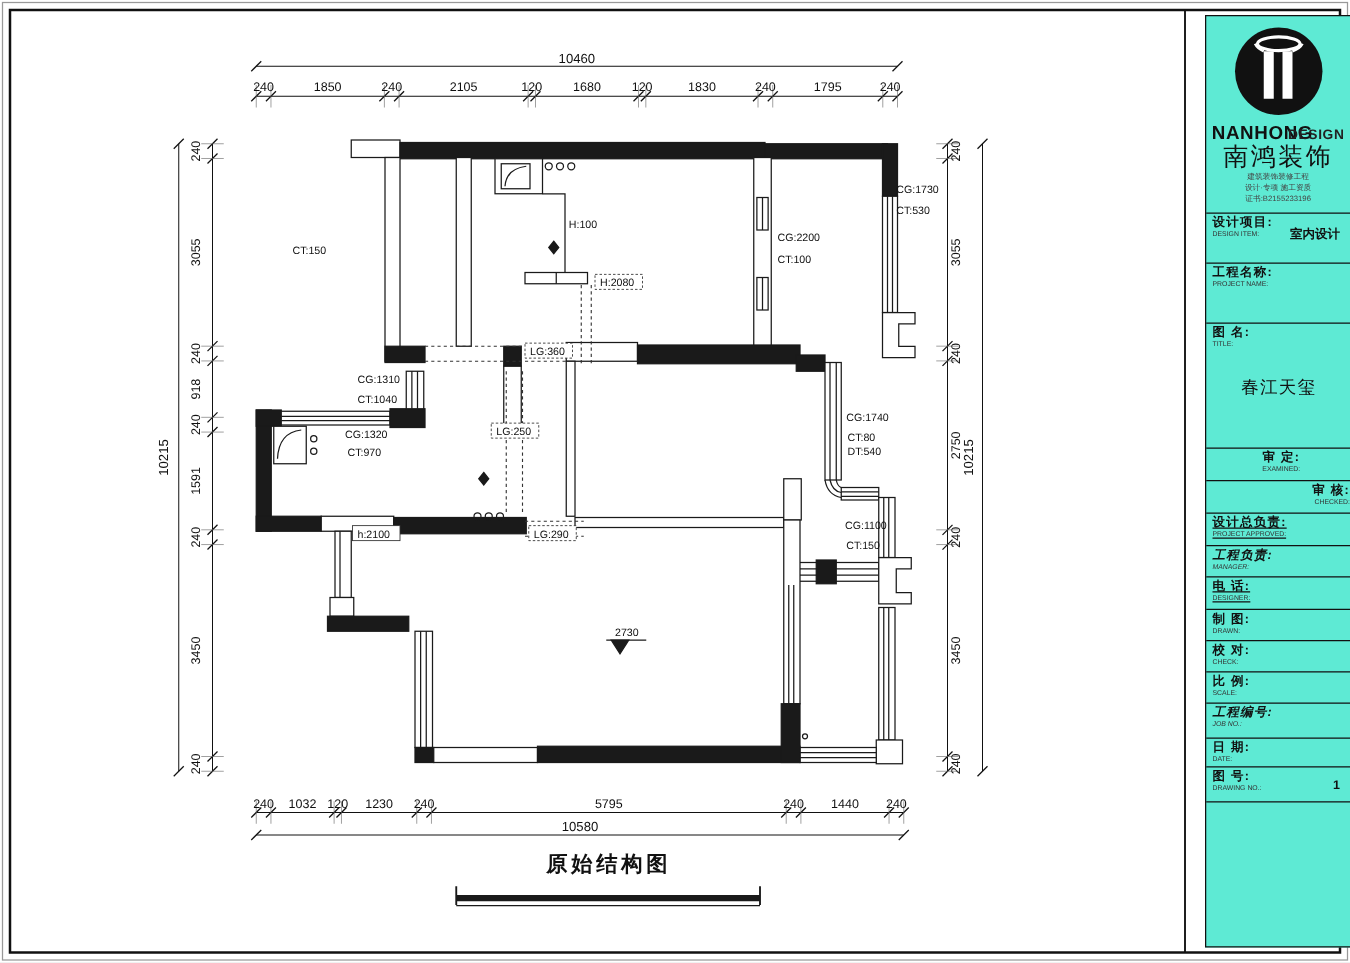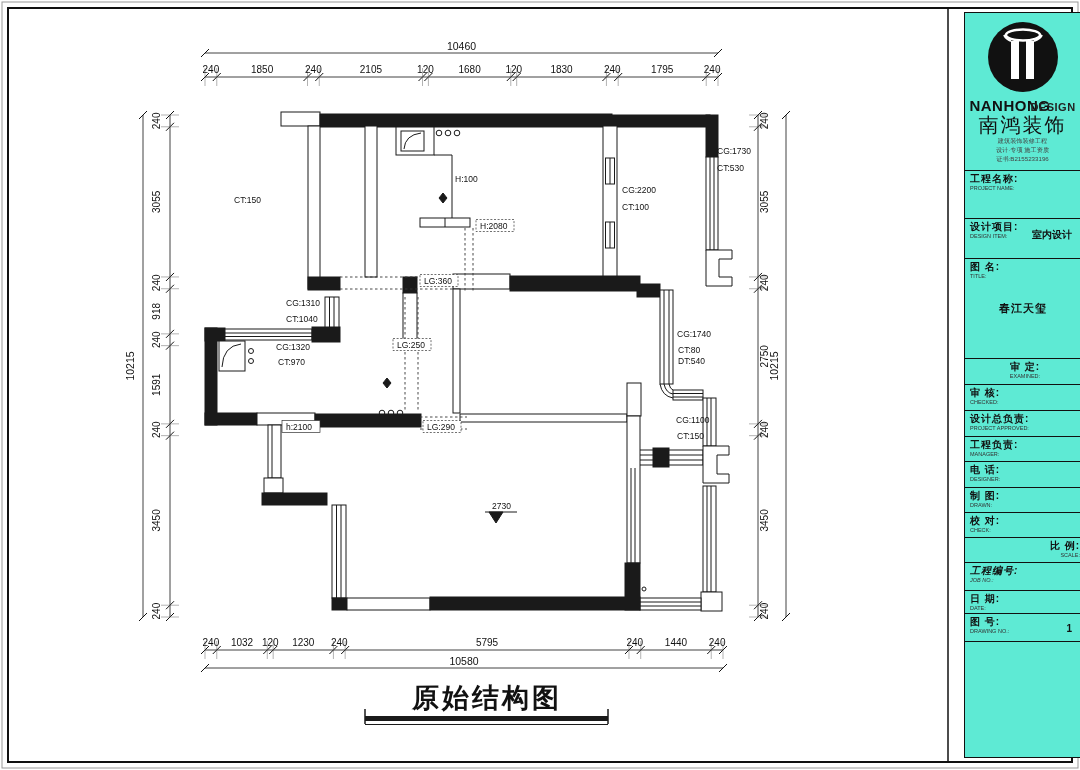--- a/index.html
+++ b/index.html
@@ -389,15 +389,15 @@
       <div class="brand-sub">证书:B2155233196</div>
     </div>
     <div class="tb-rows" id="tb-rows">
-        <div class="tb-row" style="height: 48px;">
-          <div class="tb-cn">工程名称:</div>
-          <div class="tb-en">PROJECT NAME:</div>
-        </div>
         <div class="tb-row" style="height: 40px;">
           <div class="tb-cn">设计项目:</div>
           <div class="tb-en">DESIGN ITEM:</div>
           <div class="tb-val-right">室内设计</div>
         </div>
+        <div class="tb-row" style="height: 48px;">
+          <div class="tb-cn">工程名称:</div>
+          <div class="tb-en">PROJECT NAME:</div>
+        </div>
         <div class="tb-row" style="height: 100px;">
           <div class="tb-cn">图 名:</div>
           <div class="tb-en">TITLE:</div>

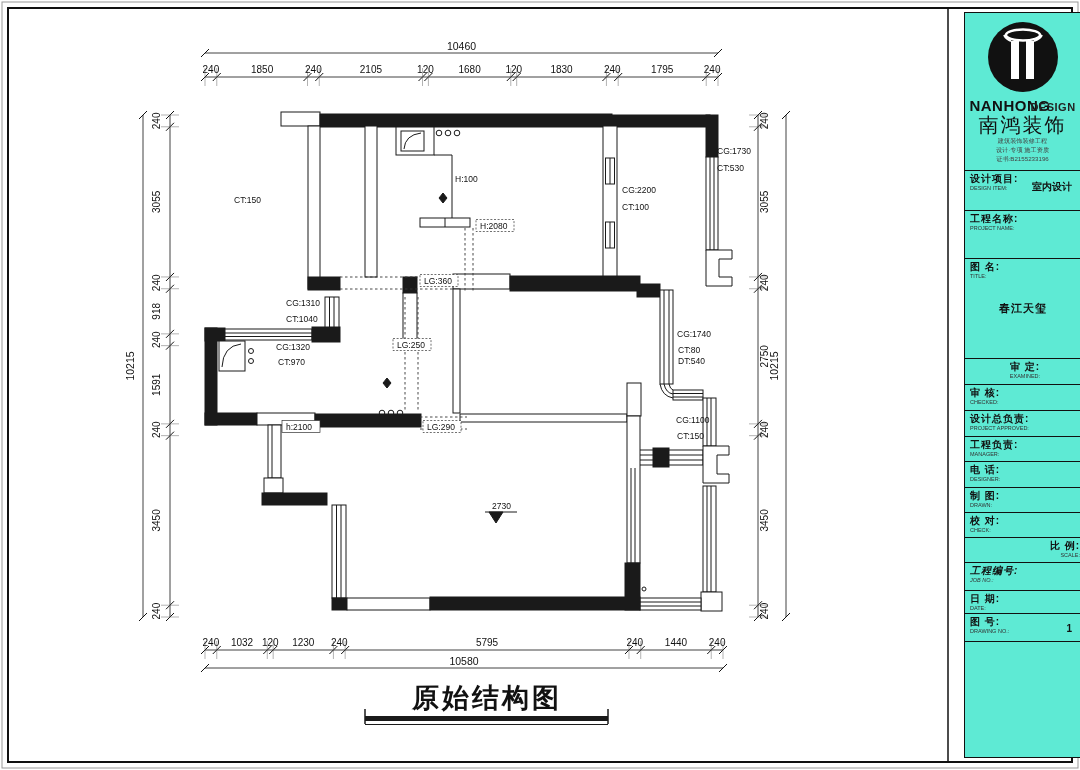--- a/index.html
+++ b/index.html
@@ -21,7 +21,7 @@
   .tb-cn{font-size:10px;font-weight:bold;letter-spacing:1px;line-height:12px;white-space:nowrap;}
   .tb-en{font-size:5.5px;color:#333;letter-spacing:0px;line-height:7px;white-space:nowrap;}
   .tb-val-right{position:absolute;right:8px;top:9px;font-size:10px;font-weight:bold;}
-  .tb-val-below{position:absolute;left:1px;right:0;top:42px;text-align:center;font-size:11px;font-weight:bold;letter-spacing:1px;}
+  .tb-val-below{position:absolute;left:1px;right:0;top:42px;text-align:center;font-size:14px;font-weight:normal;letter-spacing:1px;}
   .tb-notes{padding:3px 3px 0 5px;}
   .tb-notes .nl{font-size:8px;line-height:12.5px;letter-spacing:0px;color:#111;white-space:nowrap;}
   .tb-notes .nl.tiny{font-size:6px;color:#555;margin-top:2px;}

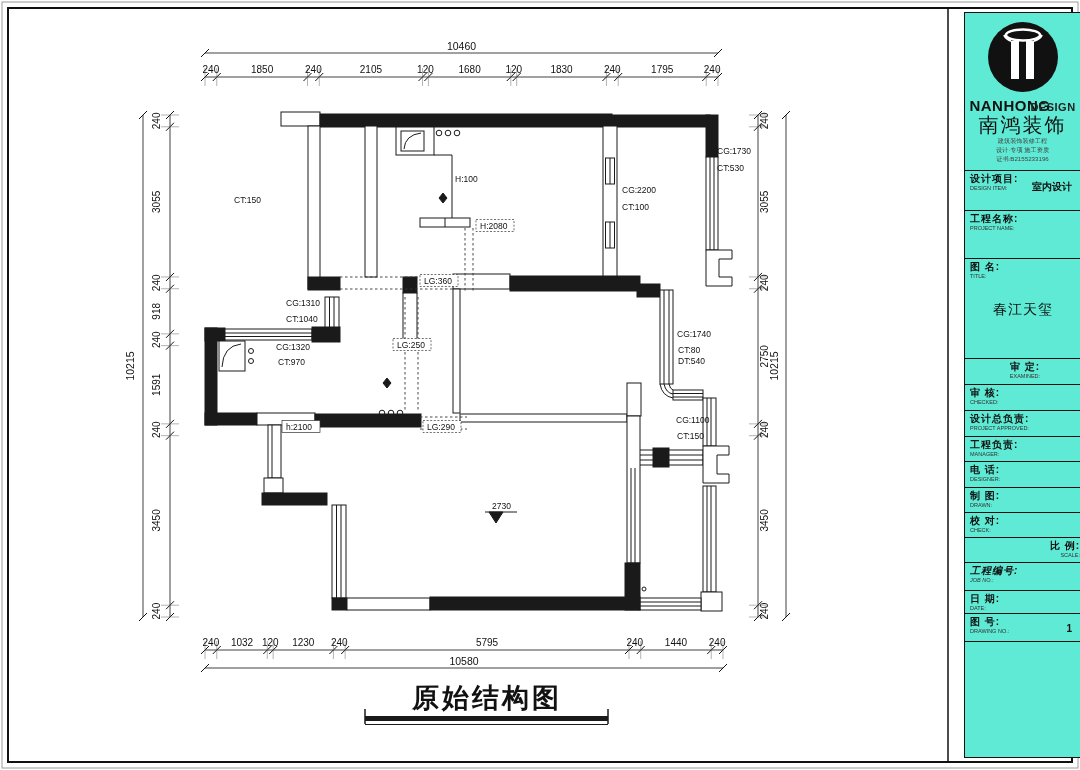--- a/index.html
+++ b/index.html
@@ -407,7 +407,7 @@
           <div class="tb-cn">审 定:</div>
           <div class="tb-en">EXAMINED:</div>
         </div>
-        <div class="tb-row" style="height: 26px;">
+        <div class="tb-row" style="height: 26px; text-align: right;">
           <div class="tb-cn">审 核:</div>
           <div class="tb-en">CHECKED:</div>
         </div>

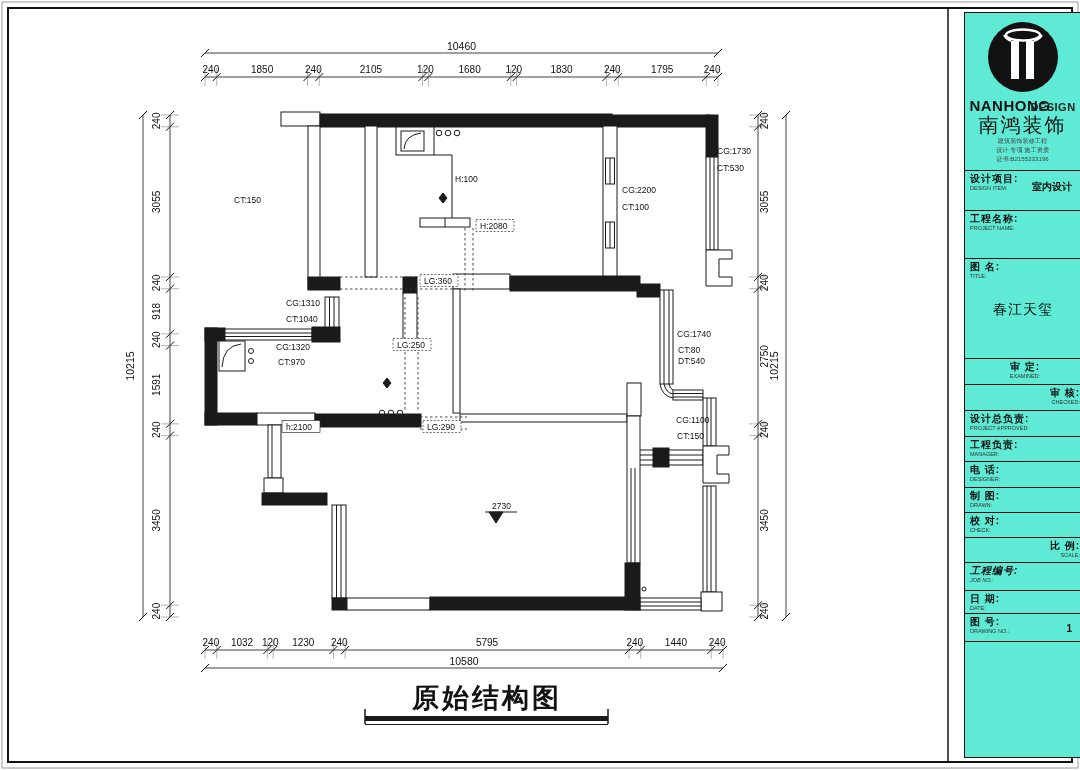--- a/index.html
+++ b/index.html
@@ -411,7 +411,7 @@
           <div class="tb-cn">审 核:</div>
           <div class="tb-en">CHECKED:</div>
         </div>
-        <div class="tb-row" style="height: 26px;">
+        <div class="tb-row" style="height: 26px; text-decoration: underline;">
           <div class="tb-cn">设计总负责:</div>
           <div class="tb-en">PROJECT APPROVED:</div>
         </div>

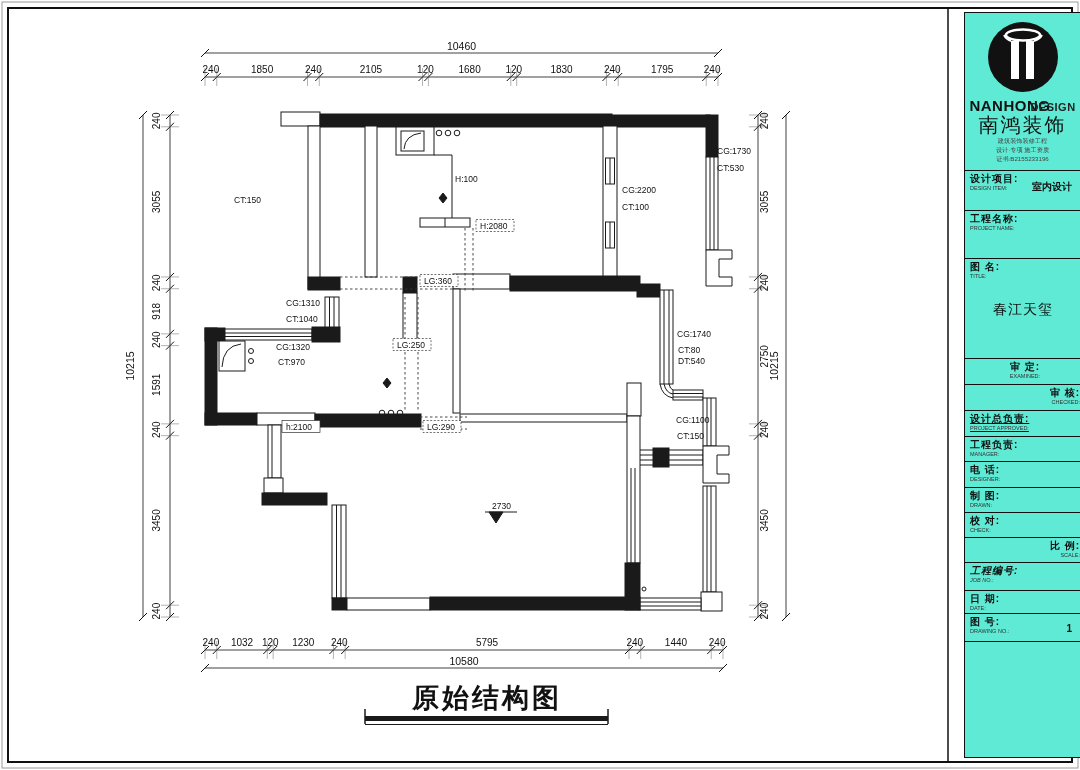--- a/index.html
+++ b/index.html
@@ -415,7 +415,7 @@
           <div class="tb-cn">设计总负责:</div>
           <div class="tb-en">PROJECT APPROVED:</div>
         </div>
-        <div class="tb-row" style="height: 25px;">
+        <div class="tb-row" style="height: 25px; font-style: italic;">
           <div class="tb-cn">工程负责:</div>
           <div class="tb-en">MANAGER:</div>
         </div>

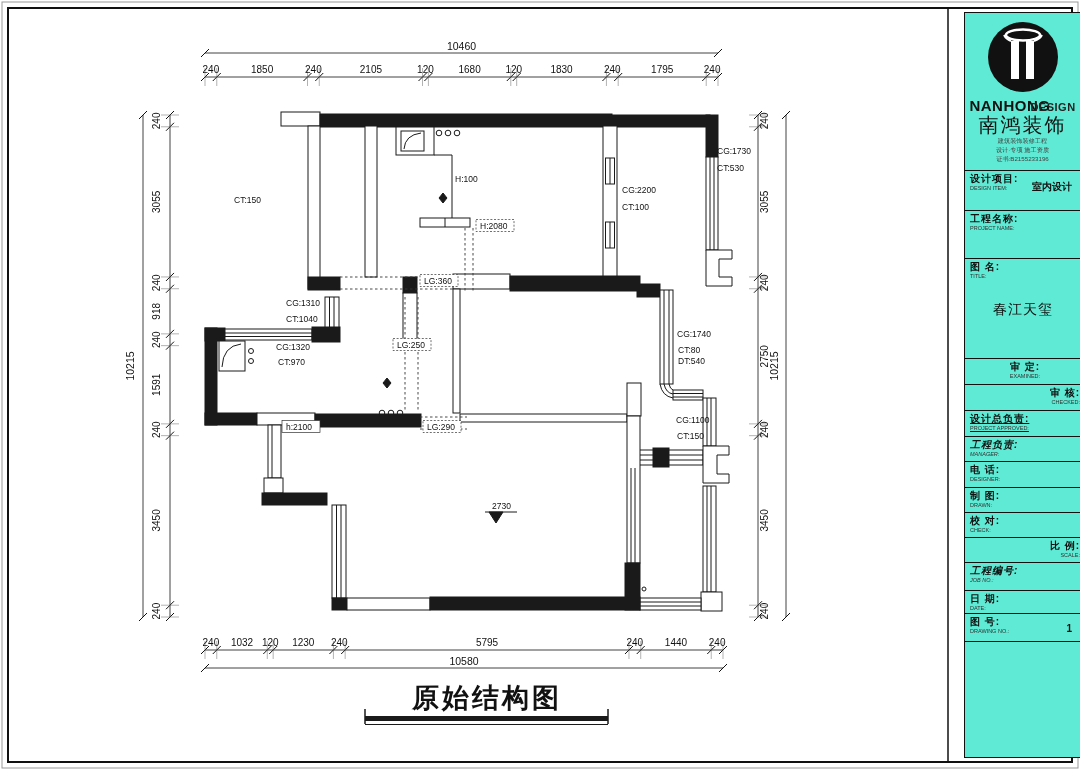--- a/index.html
+++ b/index.html
@@ -419,7 +419,7 @@
           <div class="tb-cn">工程负责:</div>
           <div class="tb-en">MANAGER:</div>
         </div>
-        <div class="tb-row" style="height: 26px;">
+        <div class="tb-row" style="height: 26px; text-decoration: underline;">
           <div class="tb-cn">电 话:</div>
           <div class="tb-en">DESIGNER:</div>
         </div>

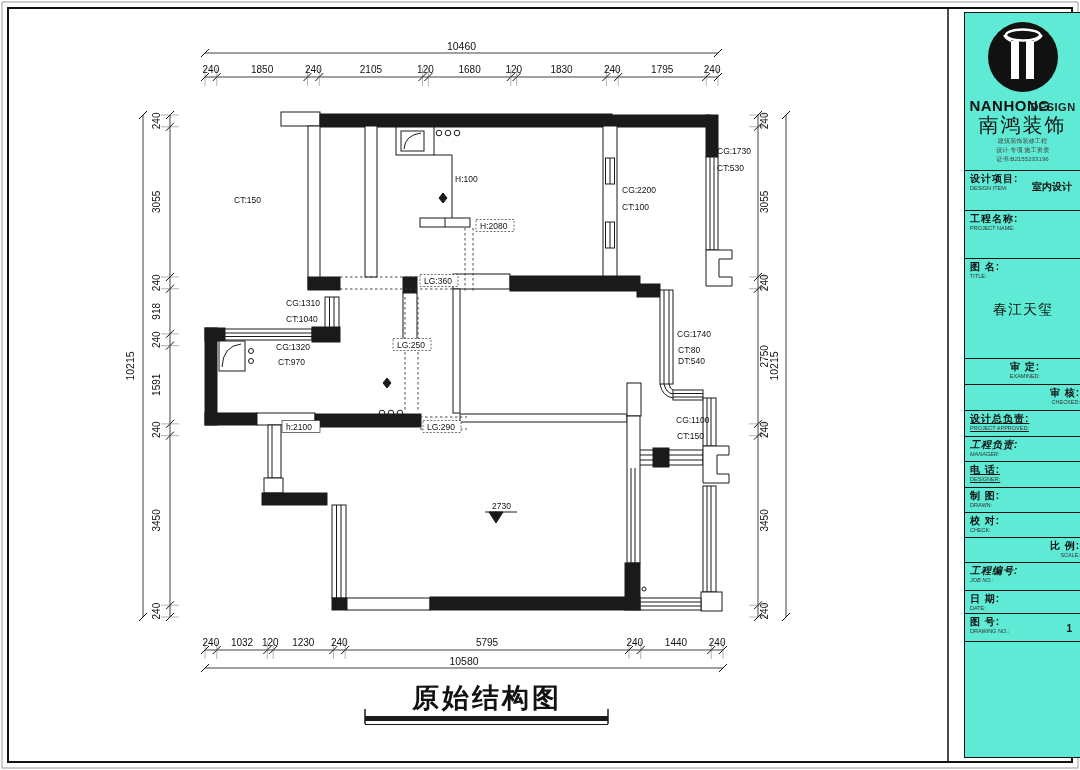--- a/index.html
+++ b/index.html
@@ -431,7 +431,7 @@
           <div class="tb-cn">校 对:</div>
           <div class="tb-en">CHECK:</div>
         </div>
-        <div class="tb-row" style="height: 25px; text-align: right;">
+        <div class="tb-row" style="height: 25px;">
           <div class="tb-cn">比 例:</div>
           <div class="tb-en">SCALE:</div>
         </div>

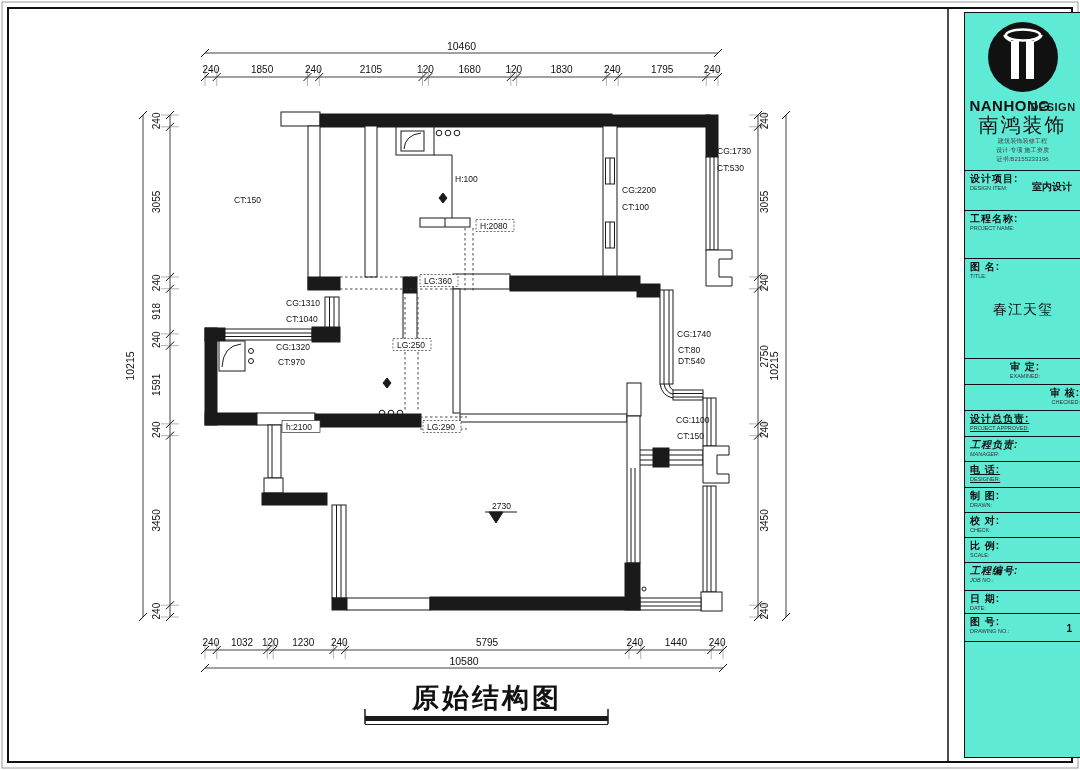--- a/index.html
+++ b/index.html
@@ -7,7 +7,7 @@
         font-family:"Liberation Sans","DejaVu Sans",sans-serif;color:#111;}
   svg text{font-family:"Liberation Sans","DejaVu Sans",sans-serif;}
   .plan-title{position:absolute;left:366px;top:680px;width:242px;text-align:center;
-        font-size:27px;font-weight:bold;letter-spacing:3px;color:#111;}
+        font-size:17px;font-weight:bold;letter-spacing:3px;color:#111;}
   
   .tb{position:absolute;left:952px;top:12px;width:117px;height:746px;border:1.5px solid #111;
       box-sizing:border-box;background:#5eead4;margin-left:12px;}

